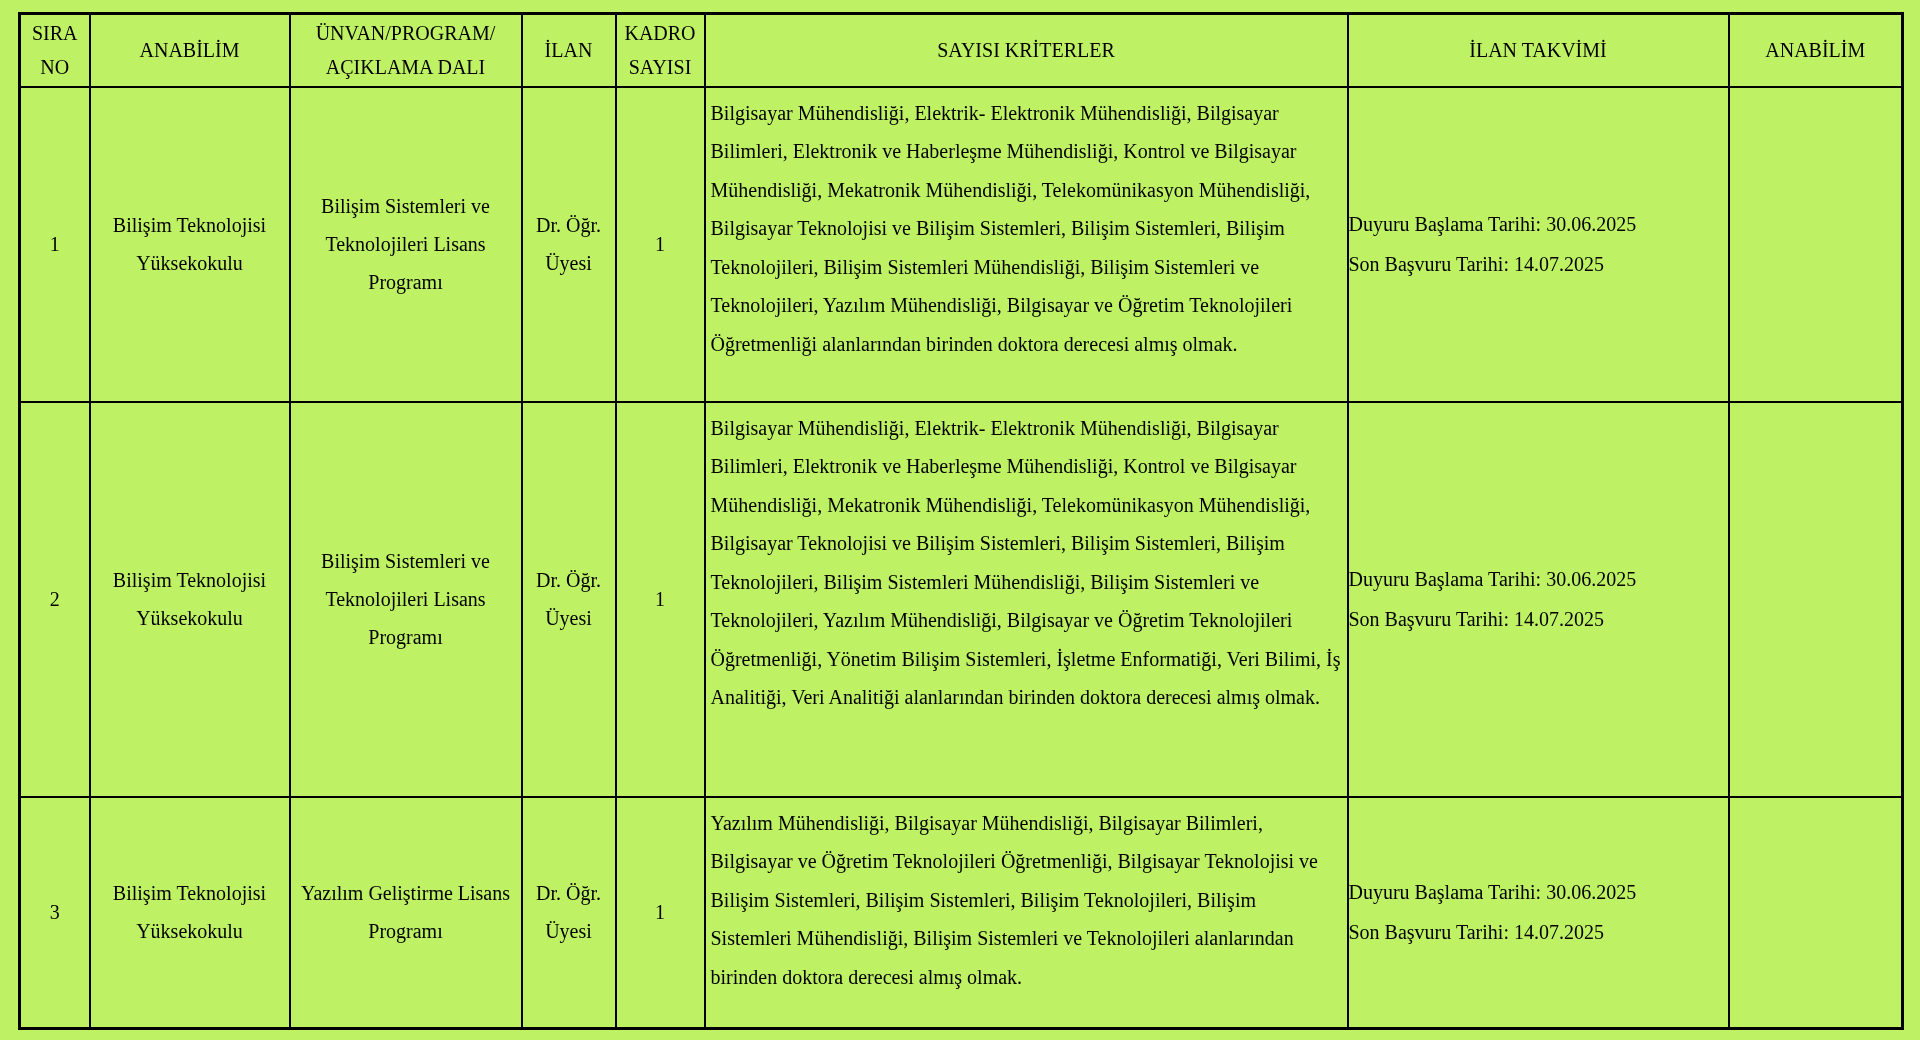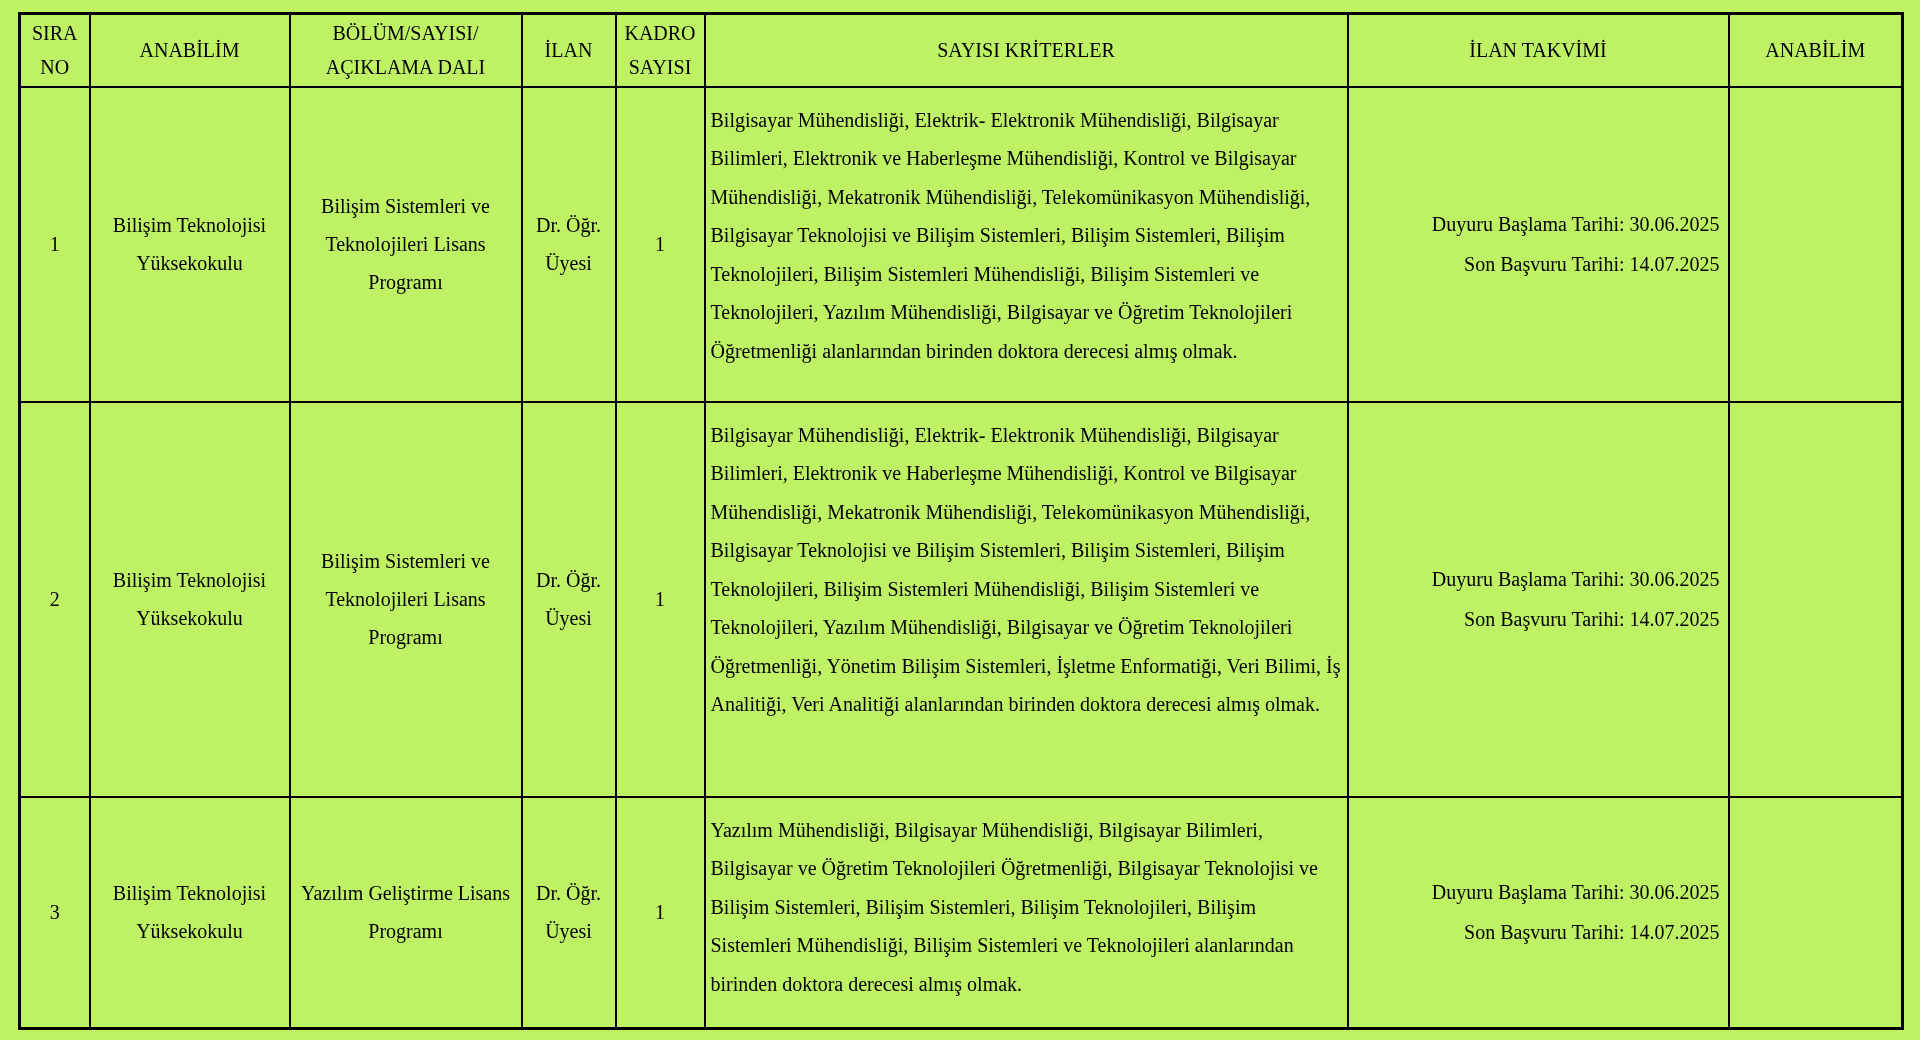--- a/index.html
+++ b/index.html
@@ -84,7 +84,7 @@
         </th>
         <th>ANABİLİM</th>
         <th>
-          <span class="hline">BÖLÜM/SAYISI/</span>
+          <span class="hline">ÜNVAN/PROGRAM/</span>
           <span class="hline">AÇIKLAMA DALI</span>
         </th>
         <th>İLAN</th>

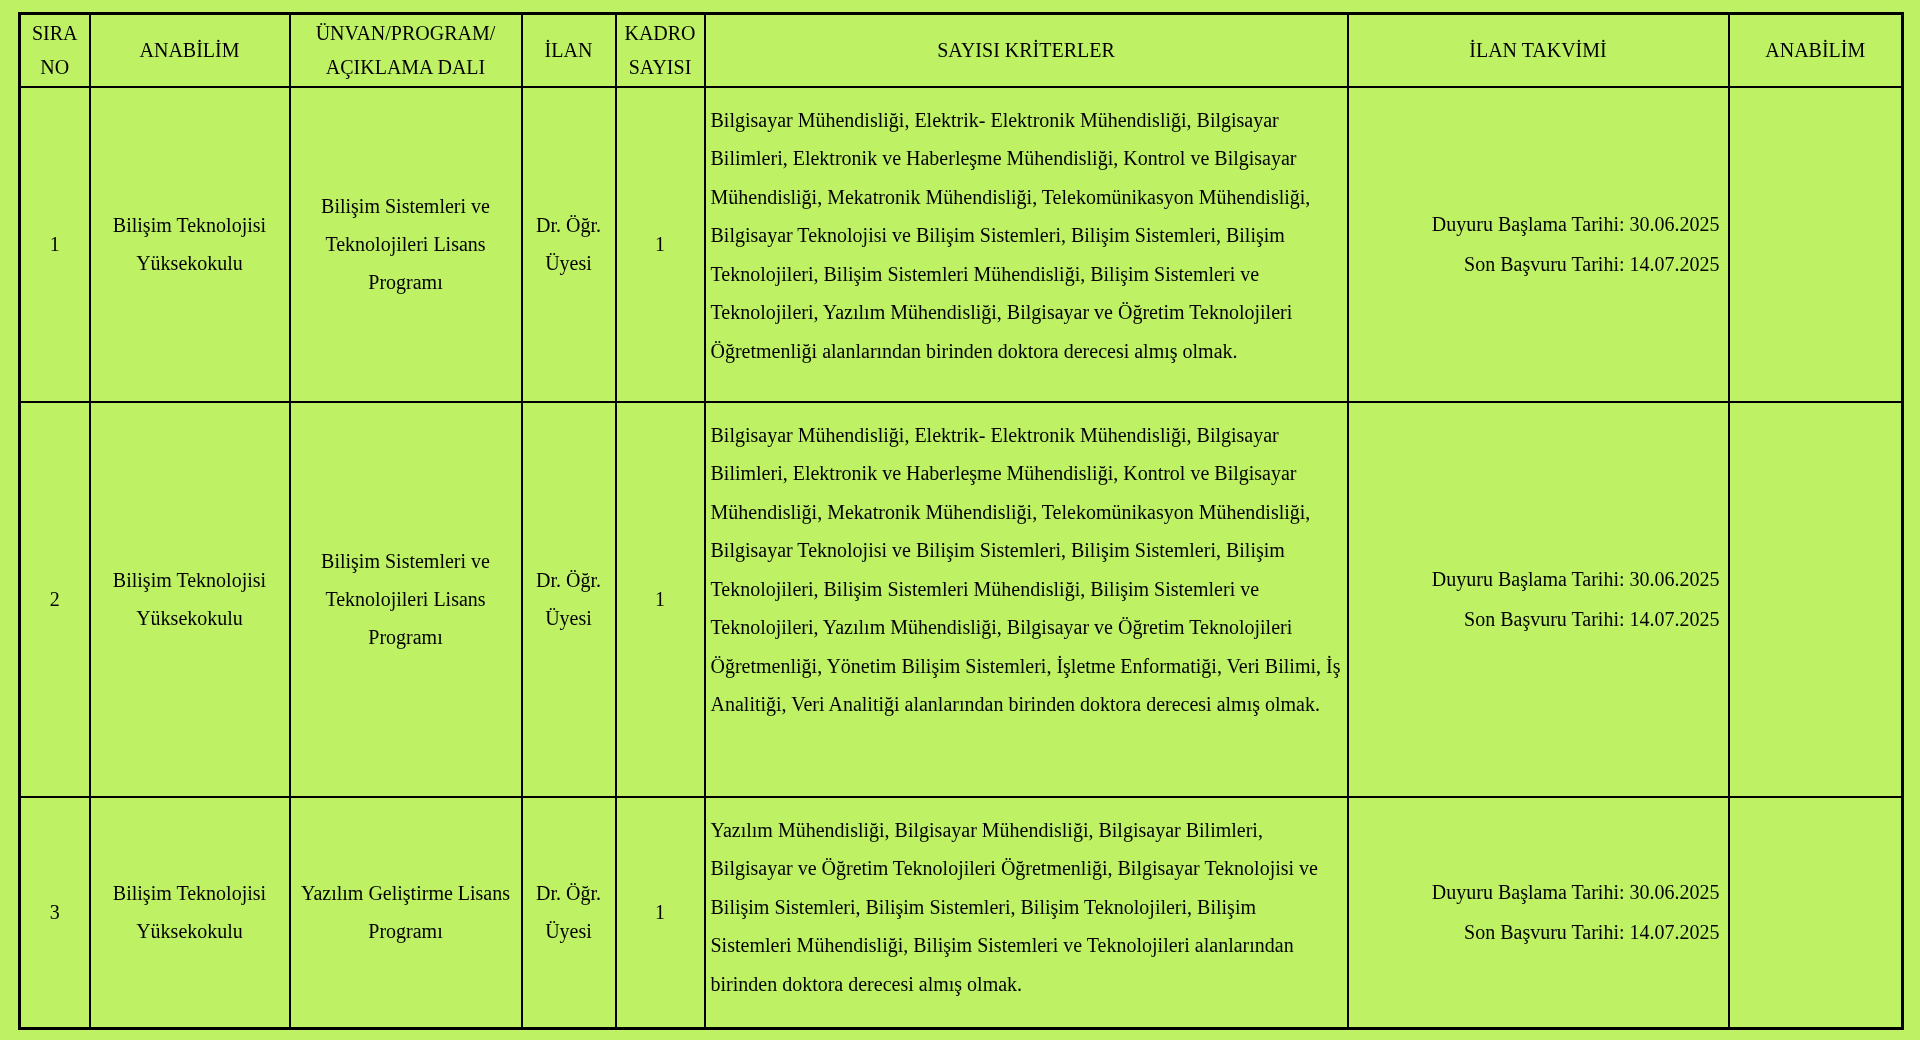--- a/index.html
+++ b/index.html
@@ -47,7 +47,7 @@
   td.cell-kriterler {
     text-align: left;
     vertical-align: top;
-    padding: 13px 5px 0 5px;
+    padding: 6px 5px 0 5px;
     line-height: 38.5px;
   }
   td.cell-takvim {

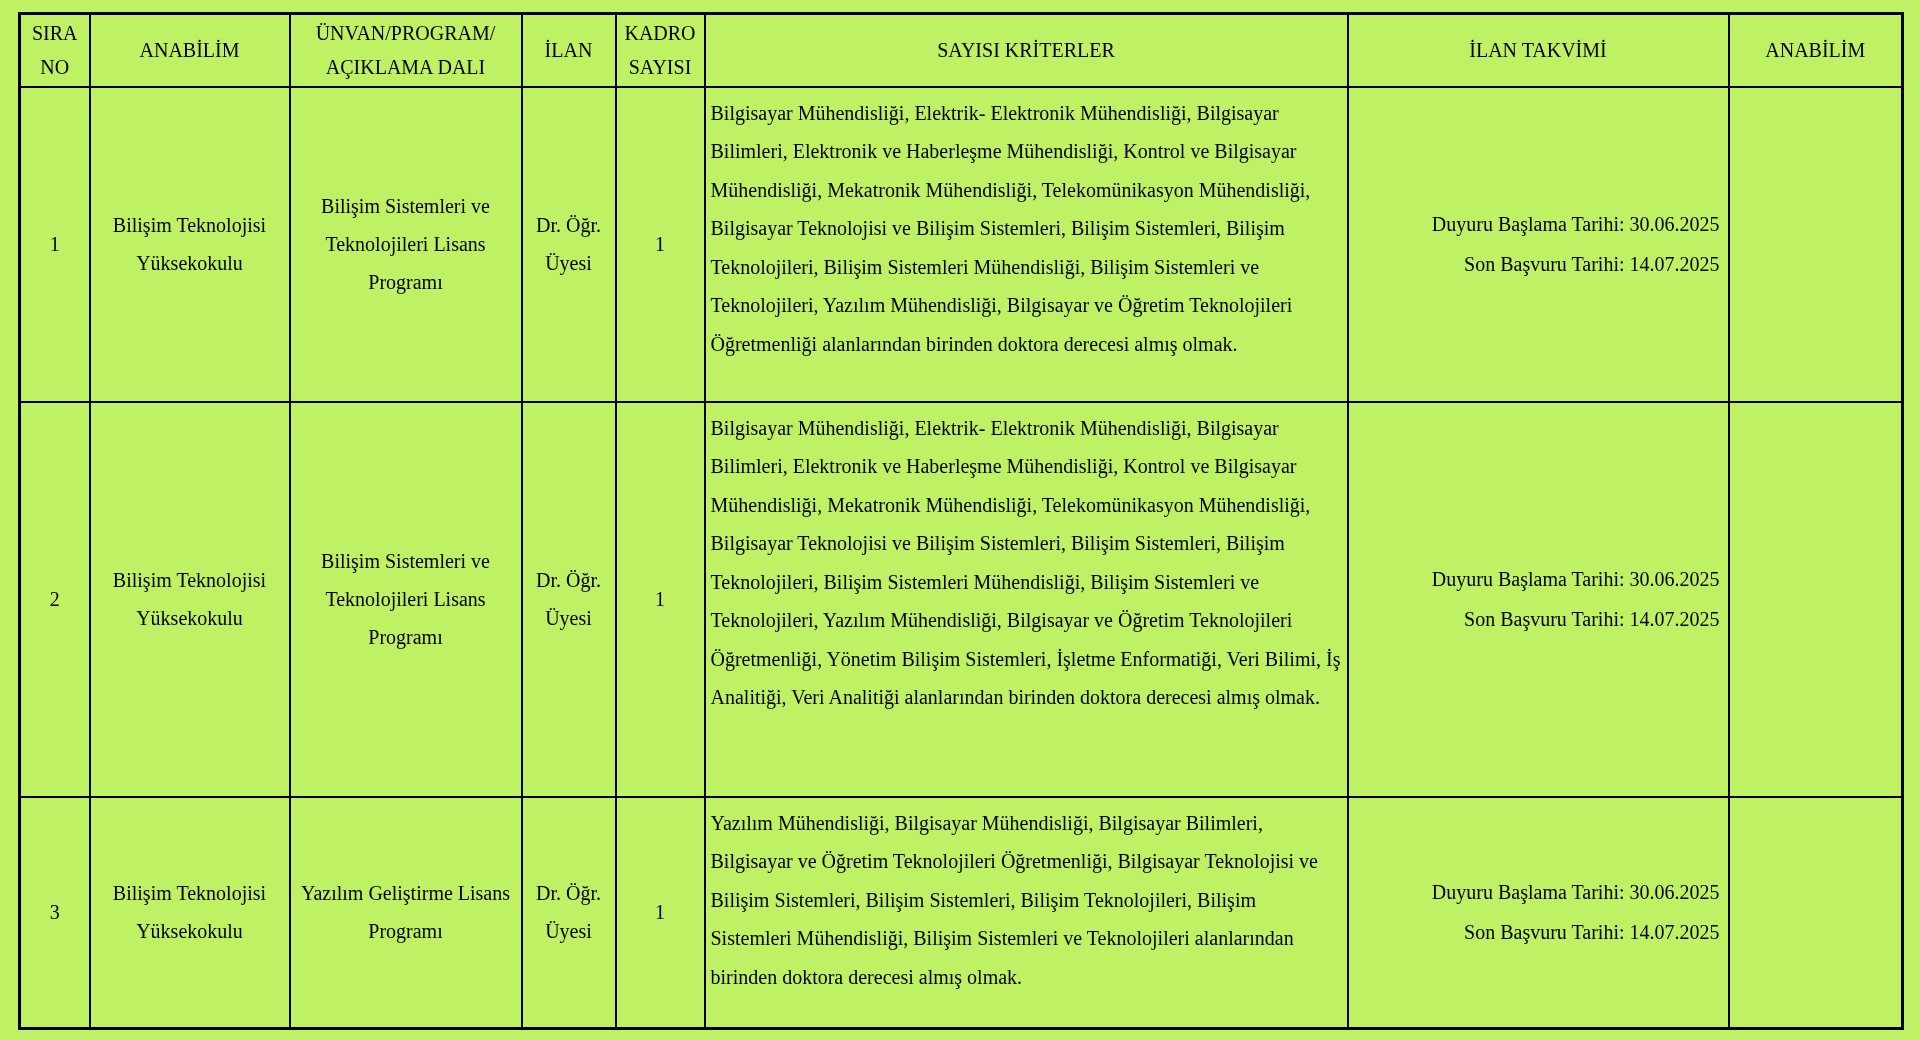--- a/index.html
+++ b/index.html
@@ -51,9 +51,9 @@
     line-height: 38.5px;
   }
   td.cell-takvim {
-    text-align: right;
+    text-align: left;
     vertical-align: middle;
-    padding: 0 8px;
+    padding: 0 0;
     line-height: 40px;
   }
   td.cell-fakulte, td.cell-bolum, td.cell-unvan {

